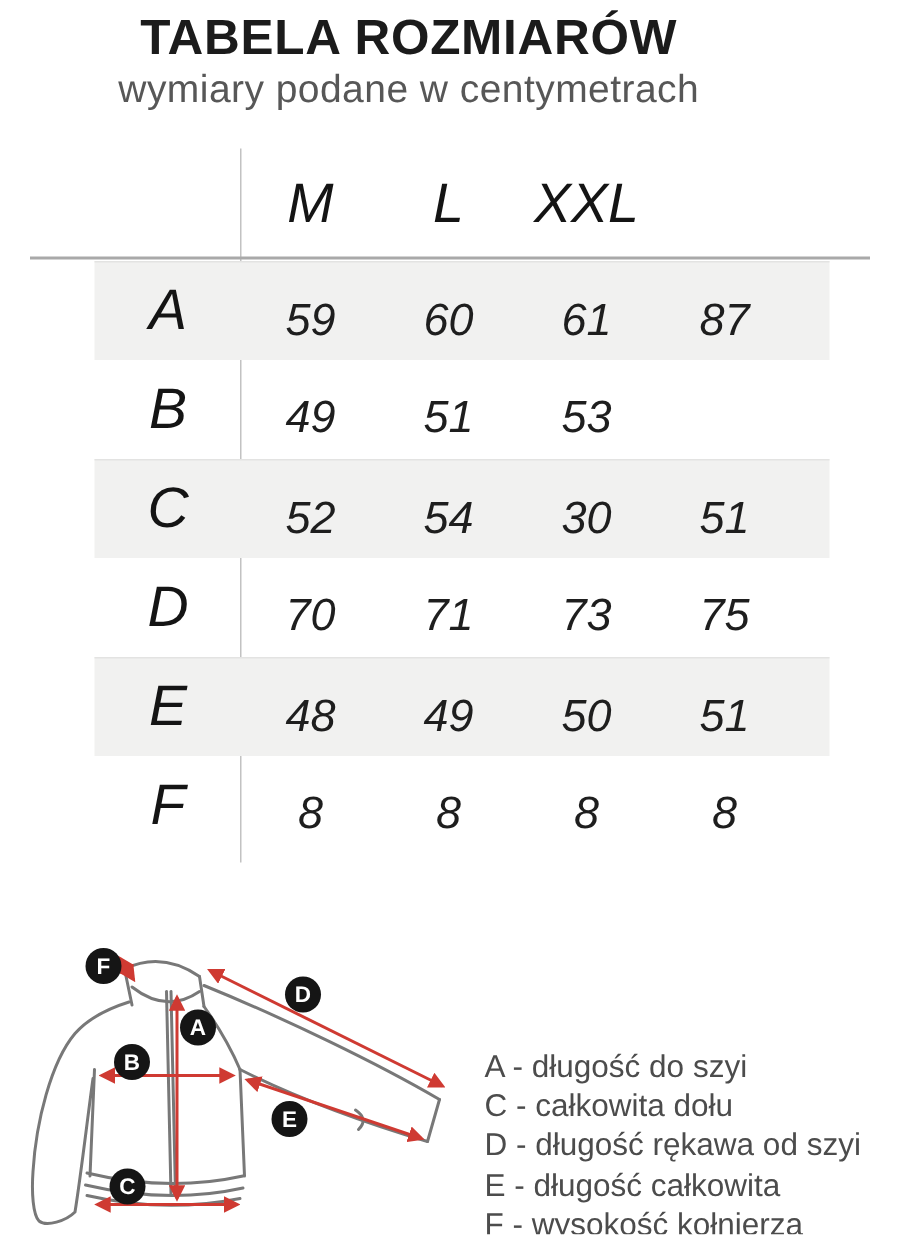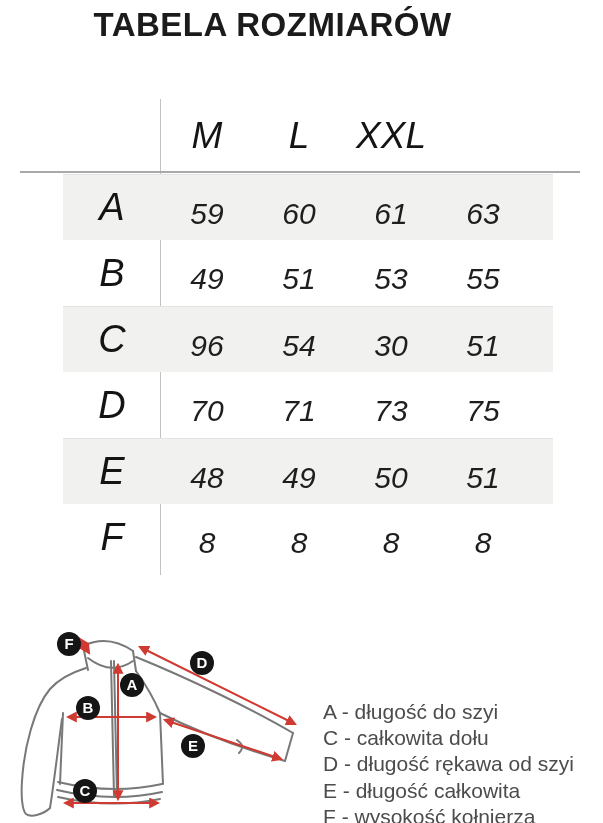--- a/index.html
+++ b/index.html
@@ -124,6 +124,7 @@
 
   <div class="header">
     <div class="title">TABELA ROZMIARÓW</div>
+    <div class="subtitle">wymiary podane w centymetrach</div>
   </div>
 
   <div class="v-divider"></div>

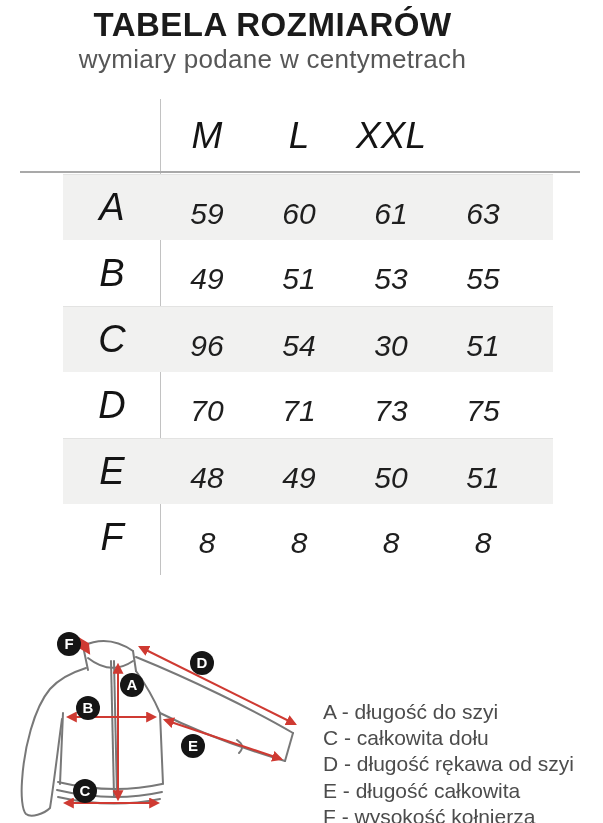--- a/index.html
+++ b/index.html
@@ -144,7 +144,7 @@
       <div class="cell">59</div>
       <div class="cell">60</div>
       <div class="cell">61</div>
-      <div class="cell">63</div>
+      <div class="cell">87</div>
     </div>
 
     <div class="trow">

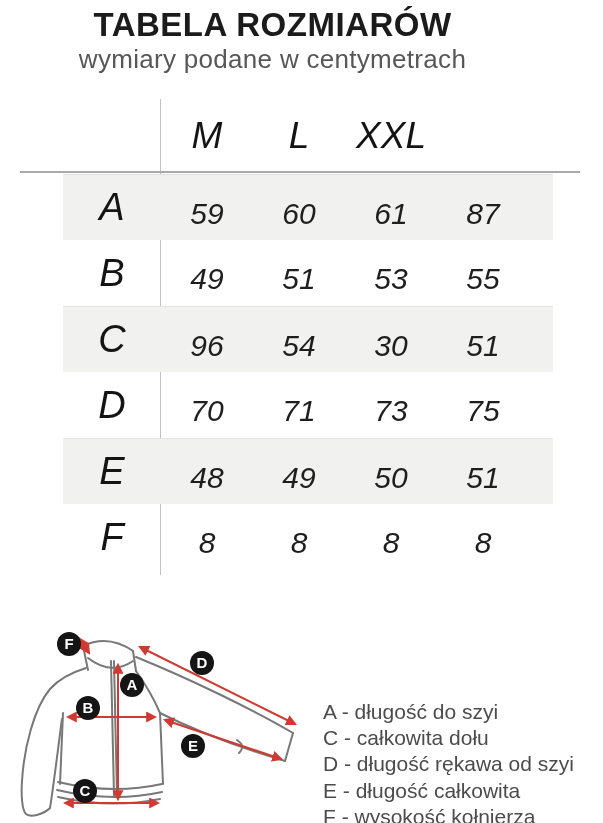--- a/index.html
+++ b/index.html
@@ -152,7 +152,6 @@
       <div class="cell">49</div>
       <div class="cell">51</div>
       <div class="cell">53</div>
-      <div class="cell">55</div>
     </div>
 
     <div class="trow striped">

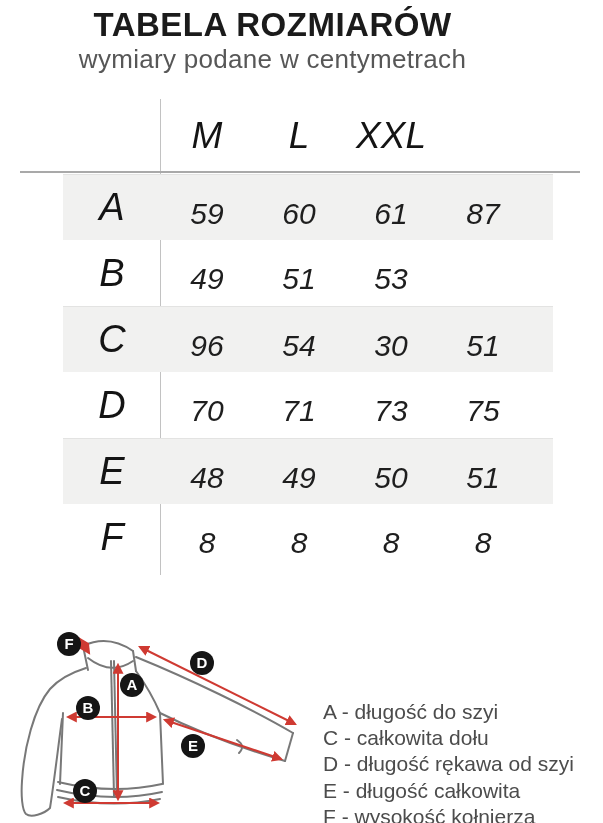--- a/index.html
+++ b/index.html
@@ -156,7 +156,7 @@
 
     <div class="trow striped">
       <div class="row-letter">C</div>
-      <div class="cell">96</div>
+      <div class="cell">52</div>
       <div class="cell">54</div>
       <div class="cell">30</div>
       <div class="cell">51</div>

